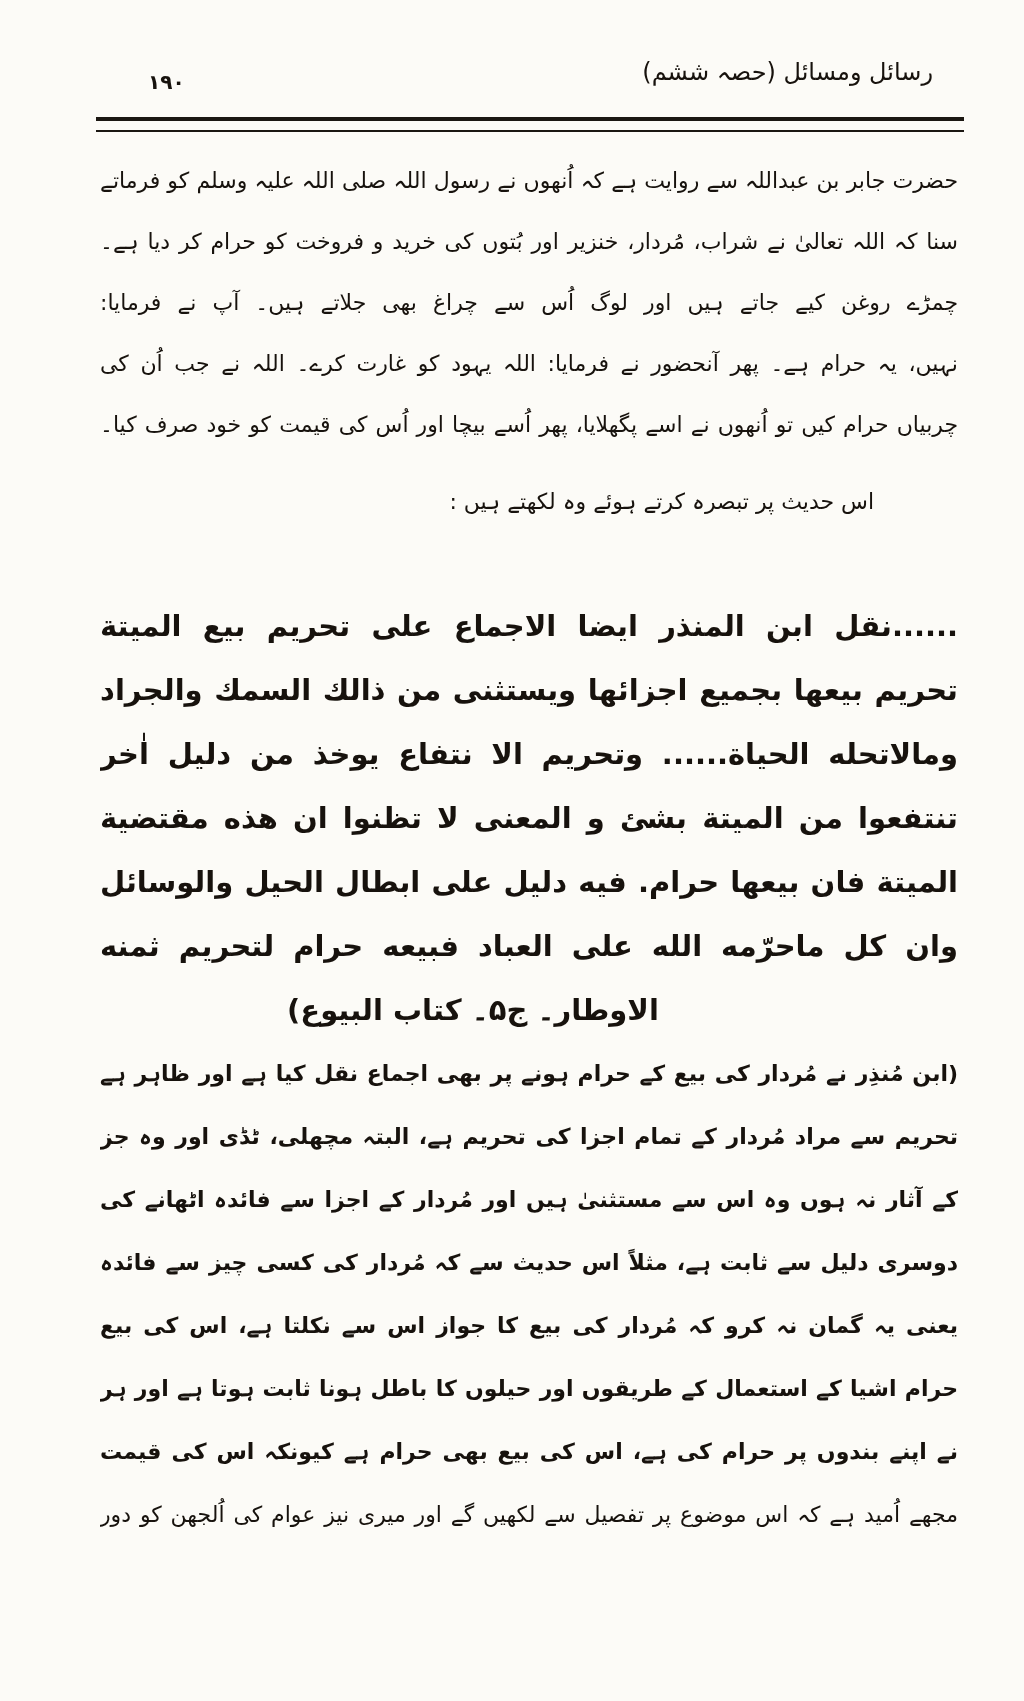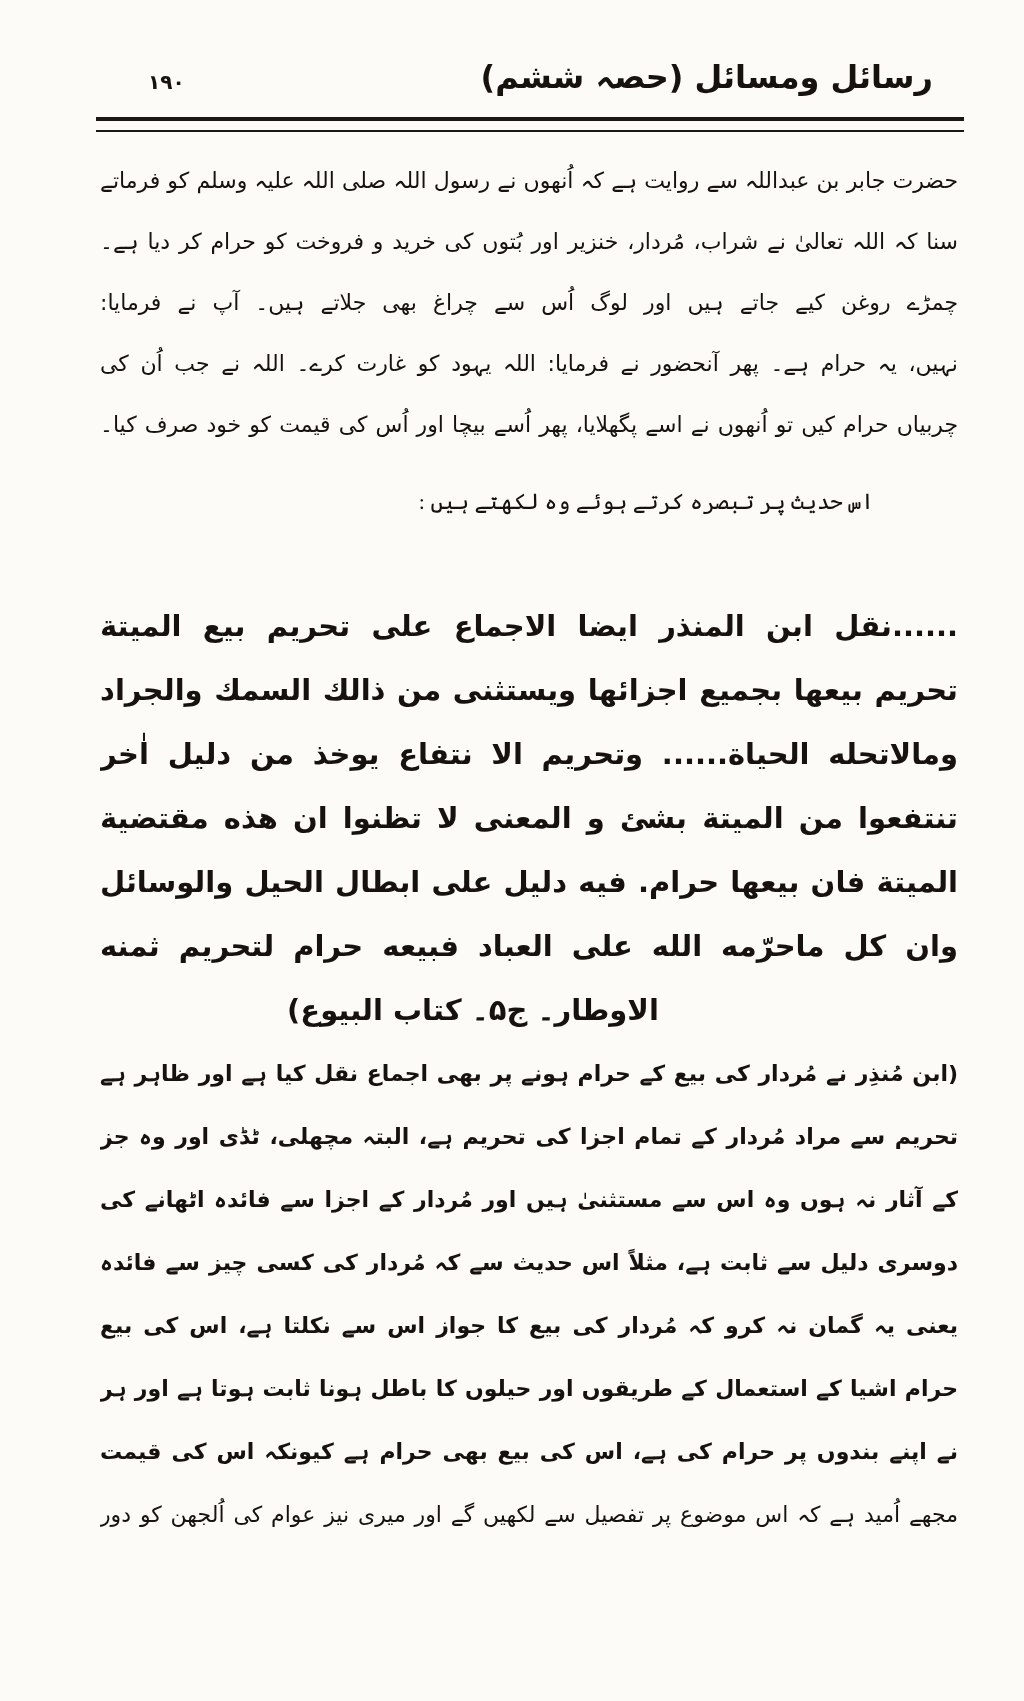--- a/index.html
+++ b/index.html
@@ -16,7 +16,7 @@
   
   .book-title{
     position:absolute; top:58px; right:91px;
-    font-size:32px; font-weight:bold; white-space:nowrap;margin-left:30px;
+    font-size:24px; font-weight:normal; white-space:nowrap;margin-left:30px;
   }
   .page-number{
     position:absolute; top:70px; left:148px;

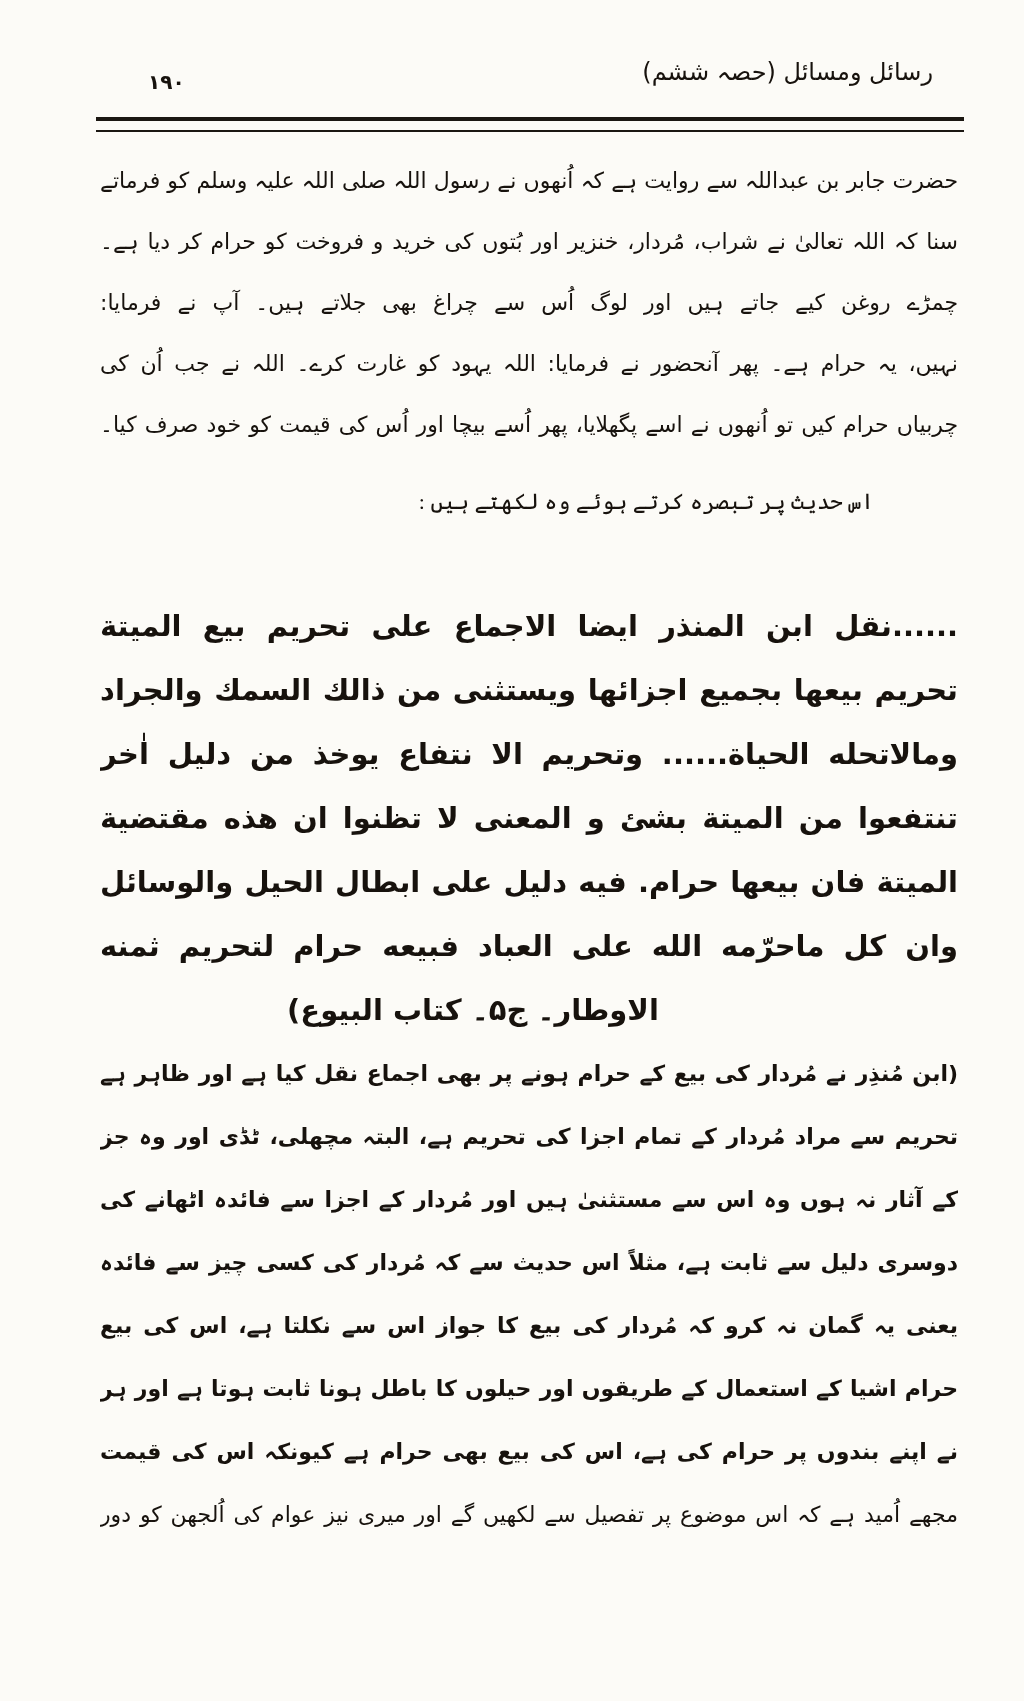--- a/index.html
+++ b/index.html
@@ -44,7 +44,6 @@
     margin-top:16px;
     text-align:right;
     padding-right:84px;
-    font-family:Liberation Serif, serif;
   }
   .para-arabic{top:594px;}
   .para-arabic .line{

